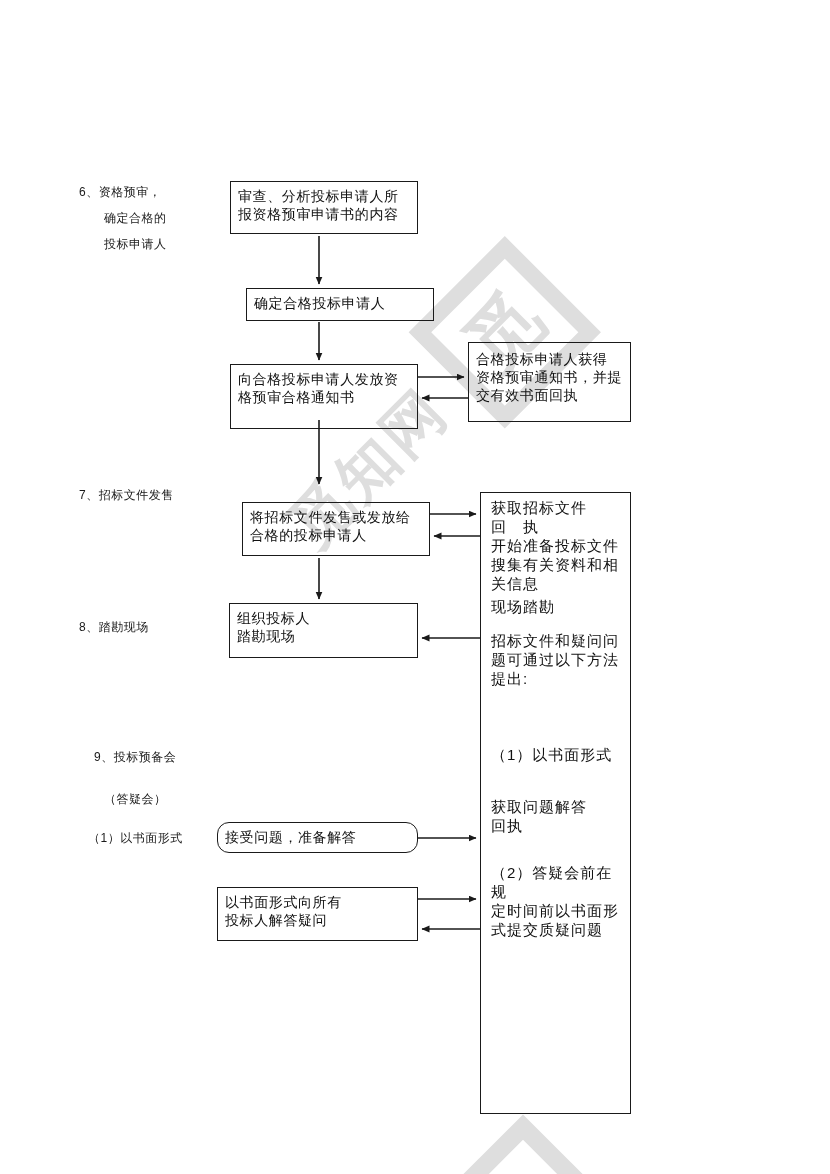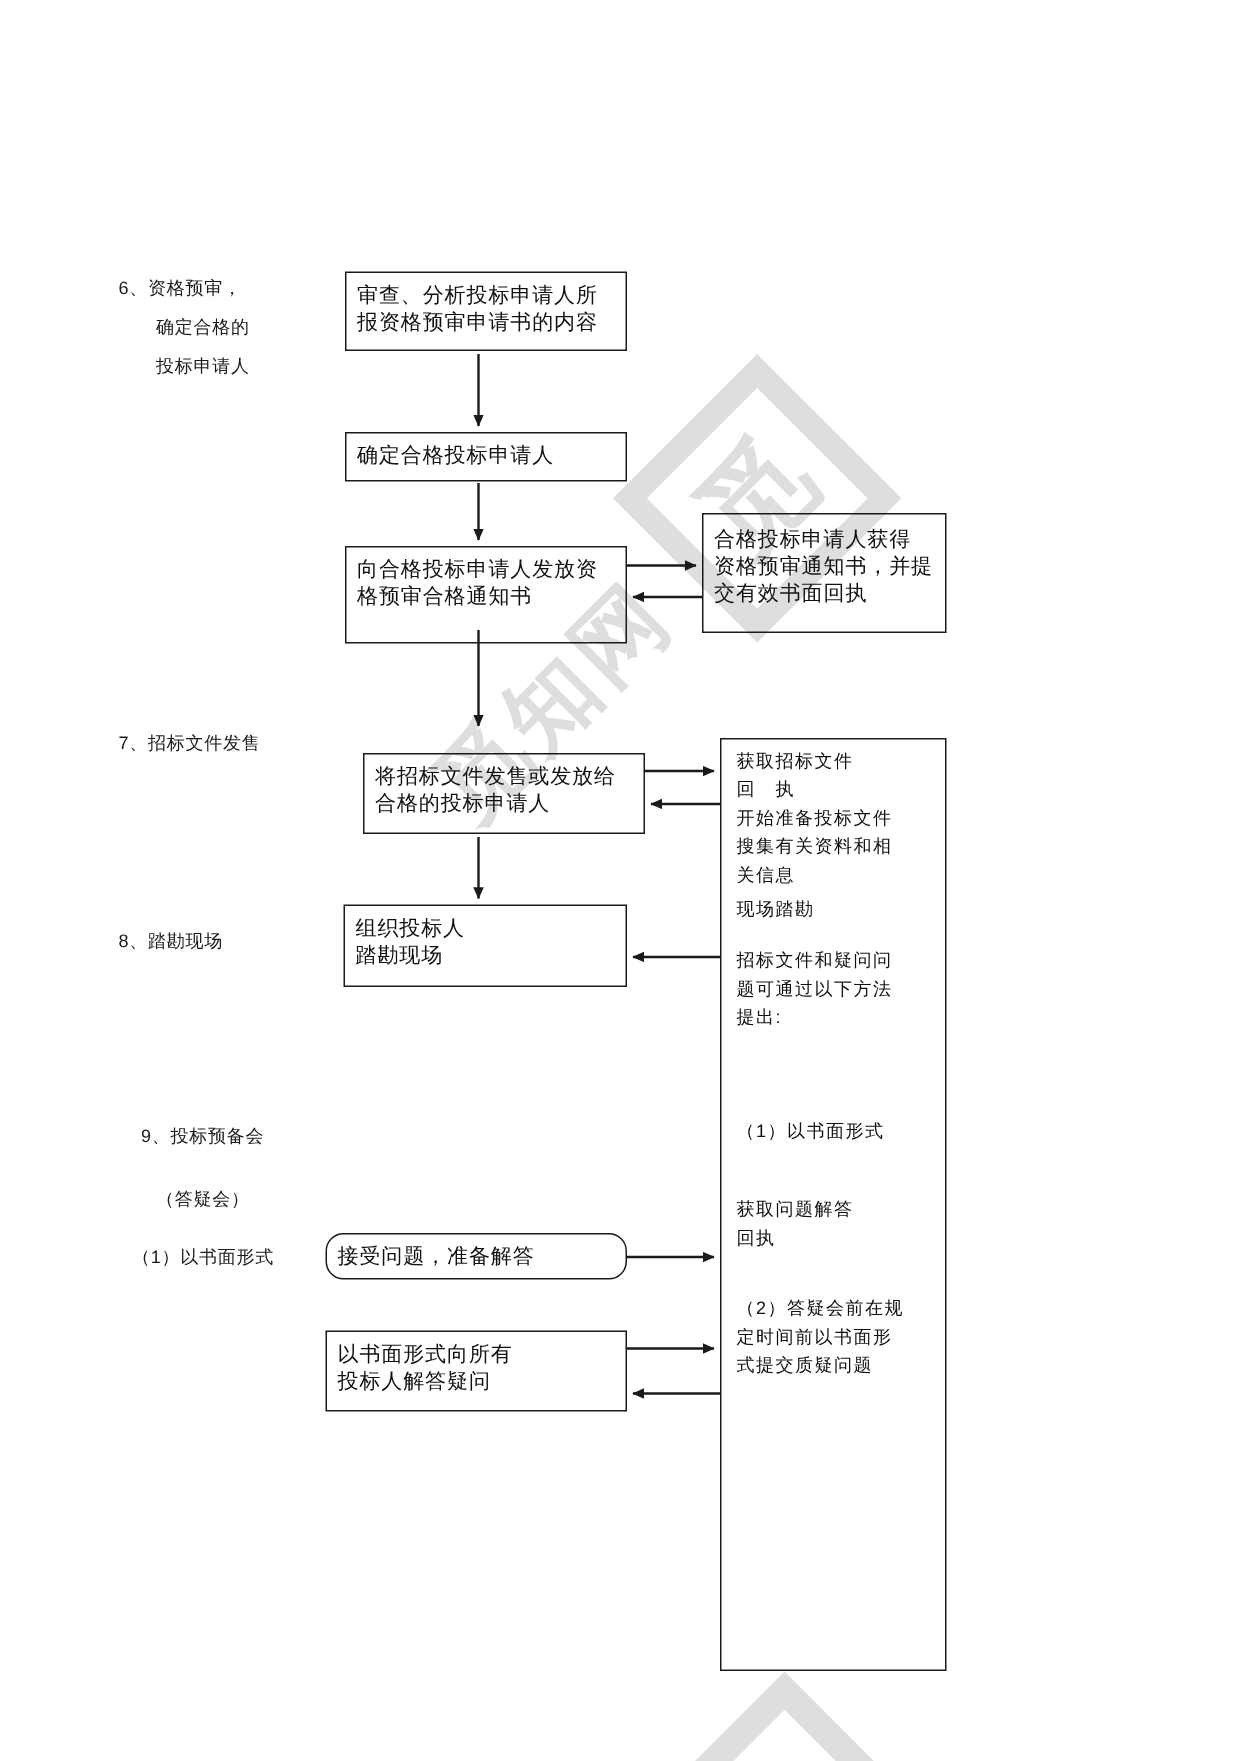--- a/index.html
+++ b/index.html
@@ -69,7 +69,7 @@
   <div class="fbox" style="left:230px;top:181px;width:188px;height:53px;">审查、分析投标申请人所
 报资格预审申请书的内容</div>
 
-  <div class="fbox" style="left:230px;top:288px;width:188px;height:33px;">确定合格投标申请人</div>
+  <div class="fbox" style="left:246px;top:288px;width:188px;height:33px;">确定合格投标申请人</div>
 
   <div class="fbox" style="left:230px;top:364px;width:188px;height:65px;">向合格投标申请人发放资
 格预审合格通知书</div>

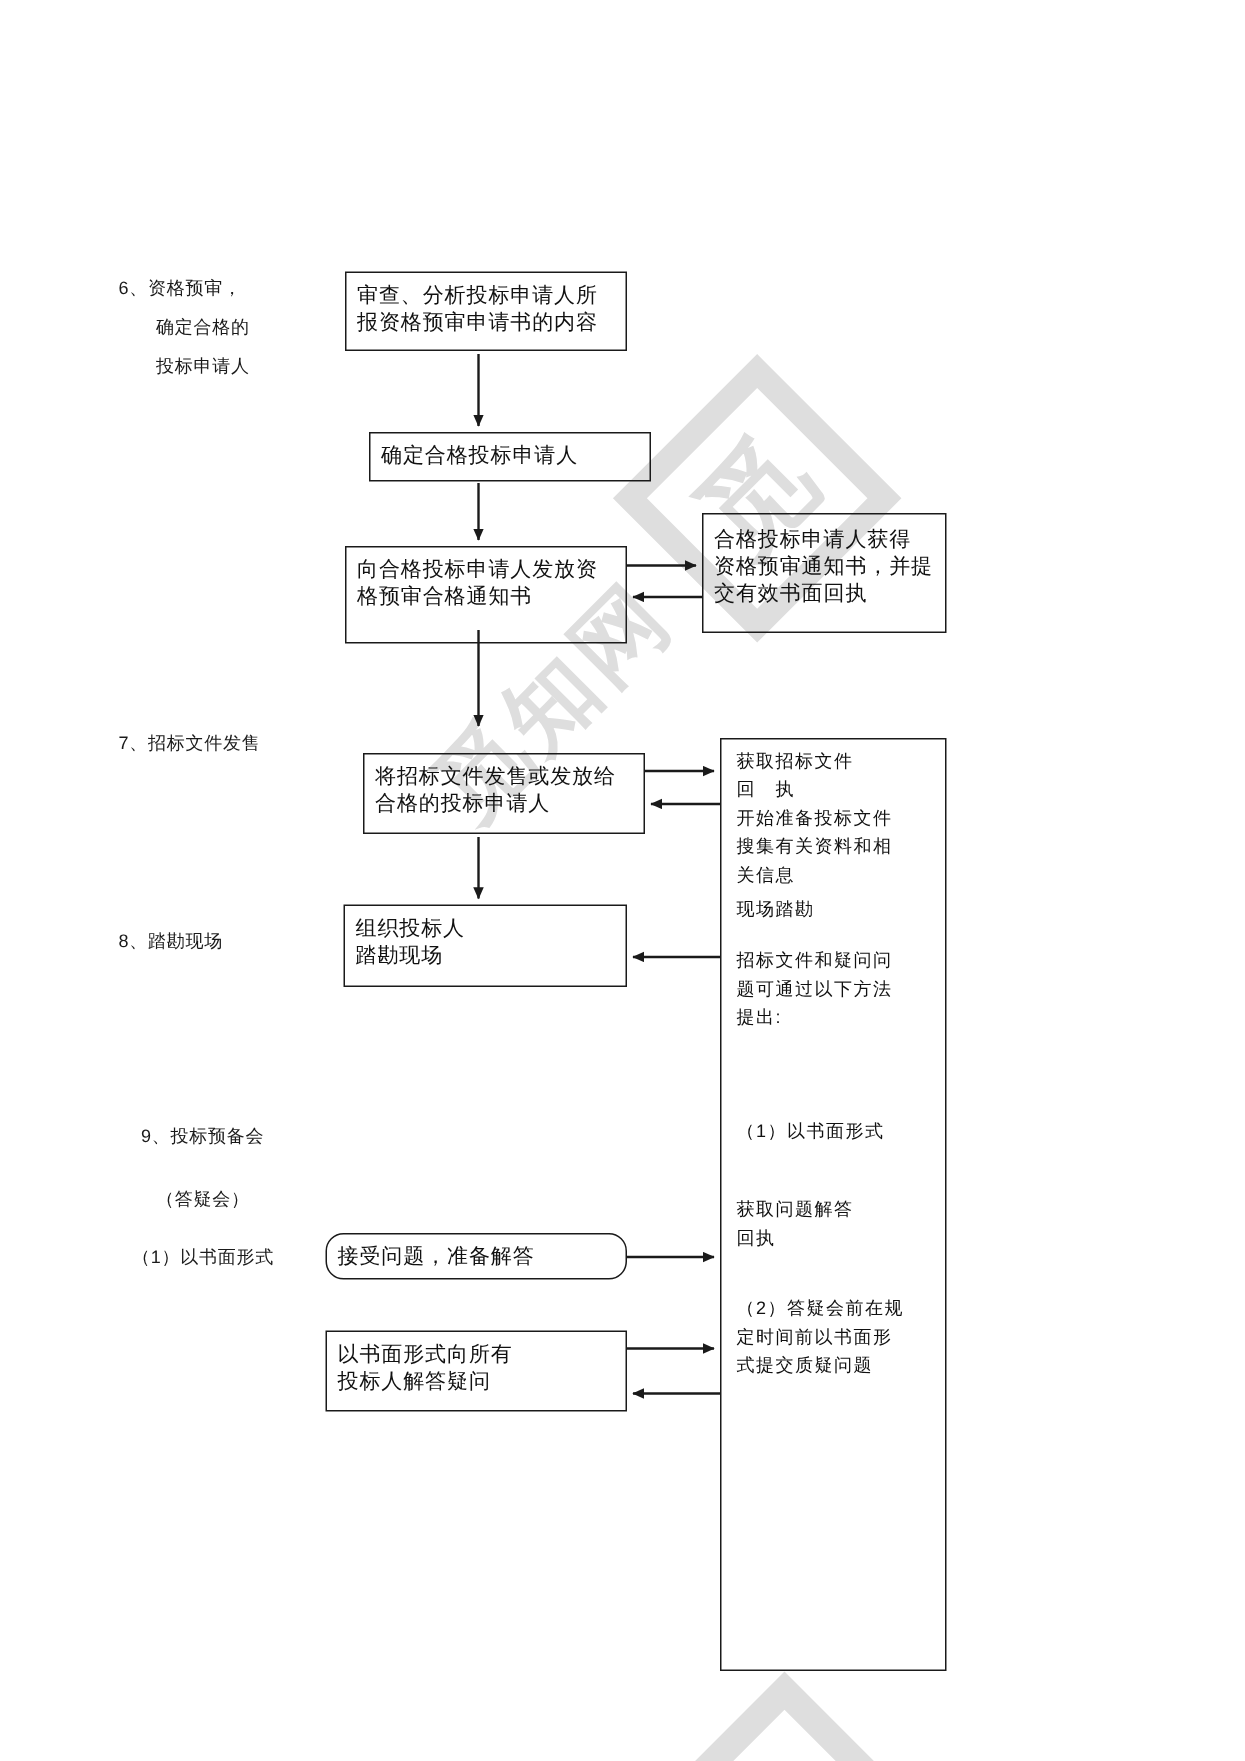--- a/index.html
+++ b/index.html
@@ -37,7 +37,7 @@
   
   .tpara{
     position:absolute;left:10px;right:4px;
-    font-size:12px;line-height:19px;letter-spacing:1px;
+    font-size:15px;line-height:19px;letter-spacing:1px;
     white-space:pre-line;
   }
   

